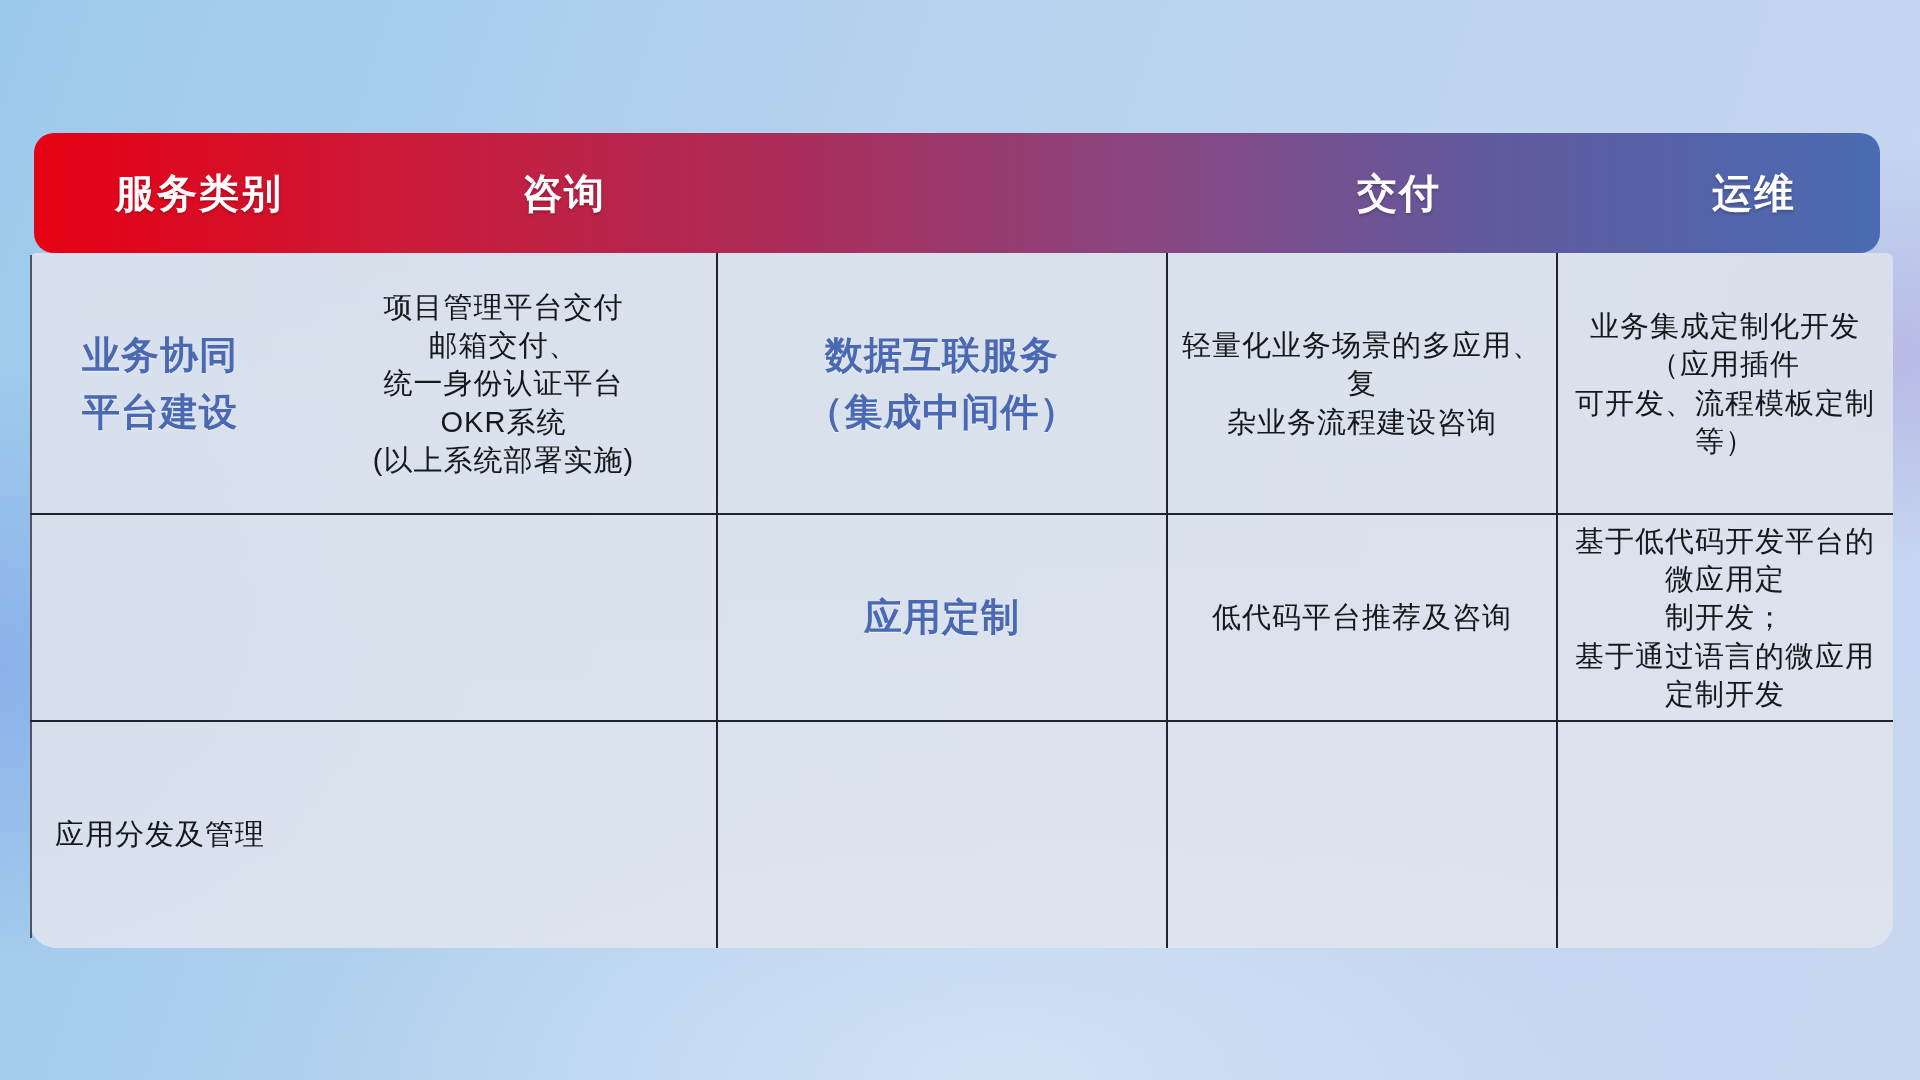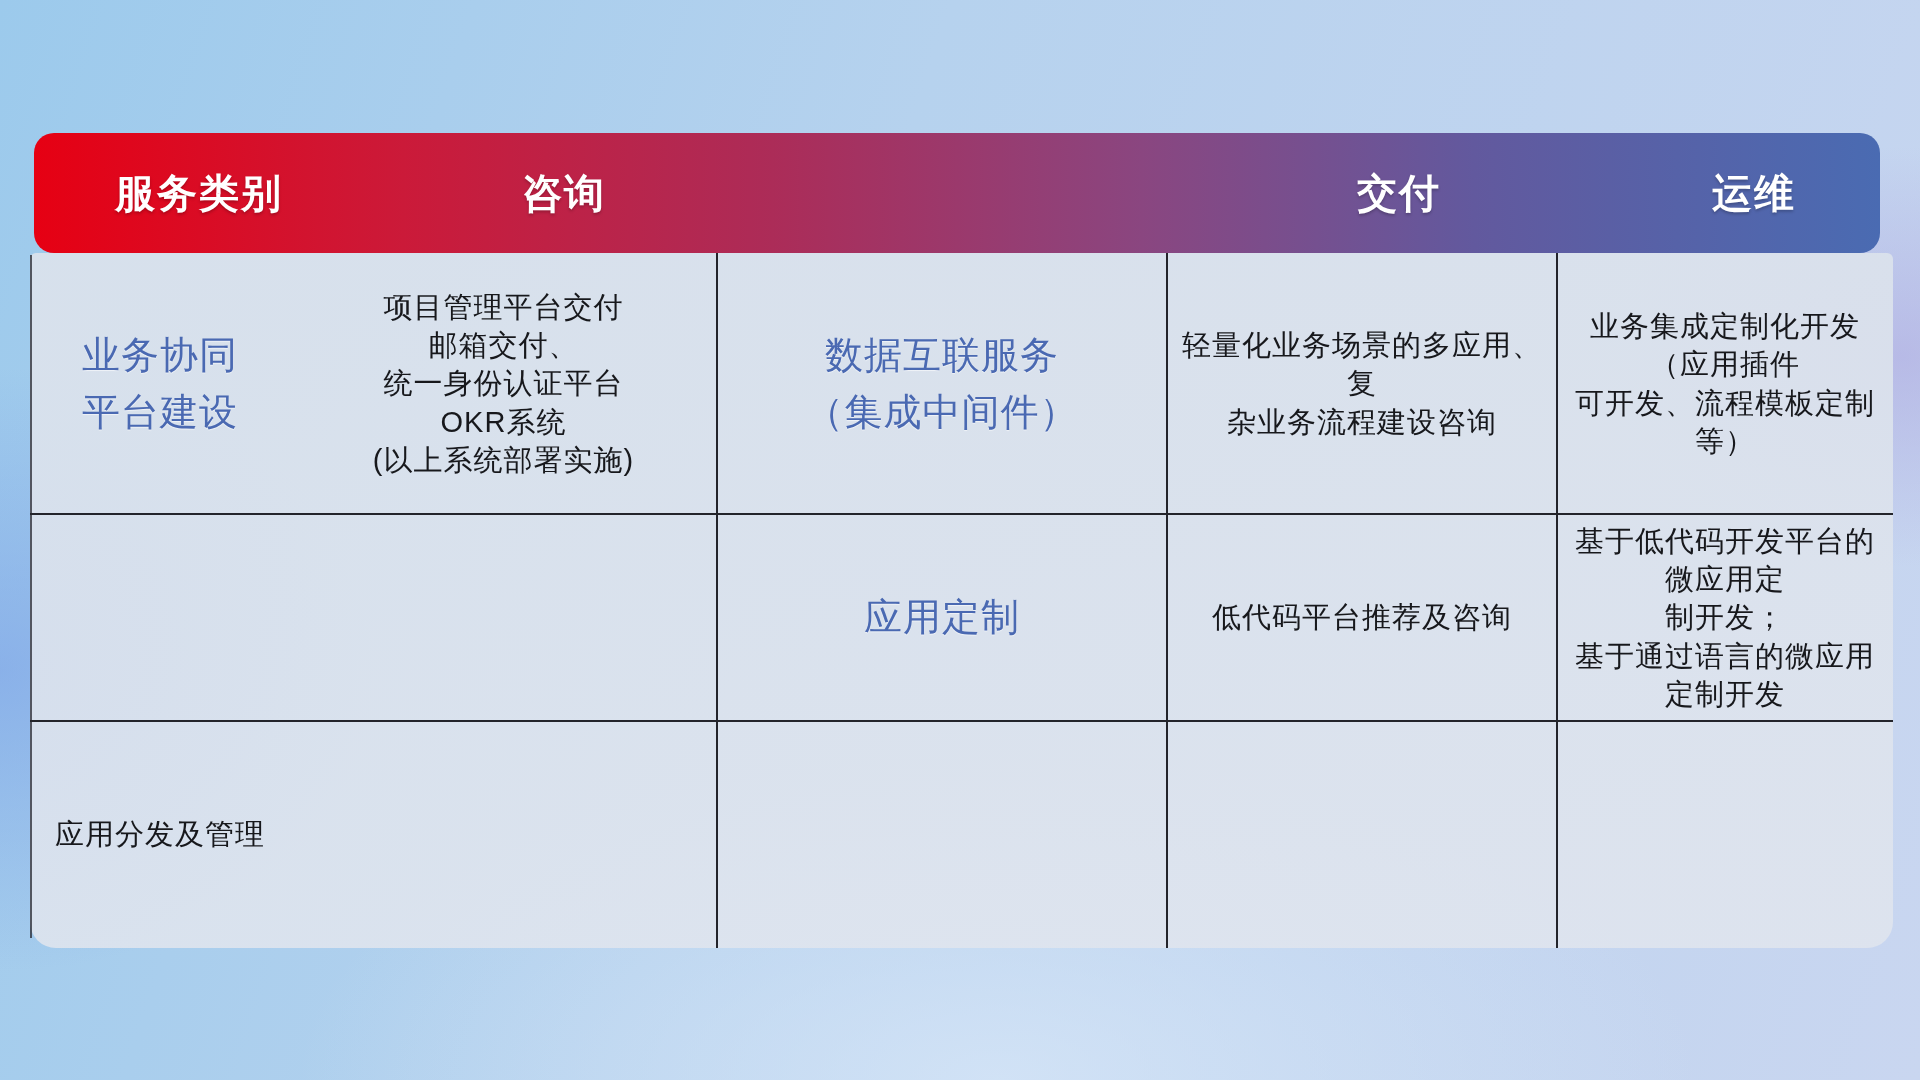--- a/index.html
+++ b/index.html
@@ -80,7 +80,7 @@
     padding: 21px 14px;
   }
   .cat {
-    font-size: 38px; font-weight: normal; line-height: 1.5;
+    font-size: 38px; font-weight: bold; line-height: 1.5;
     color: #4a69b2; letter-spacing: 1px;
     text-shadow: 0 1px 1px rgba(255,255,255,0.6);
   }

